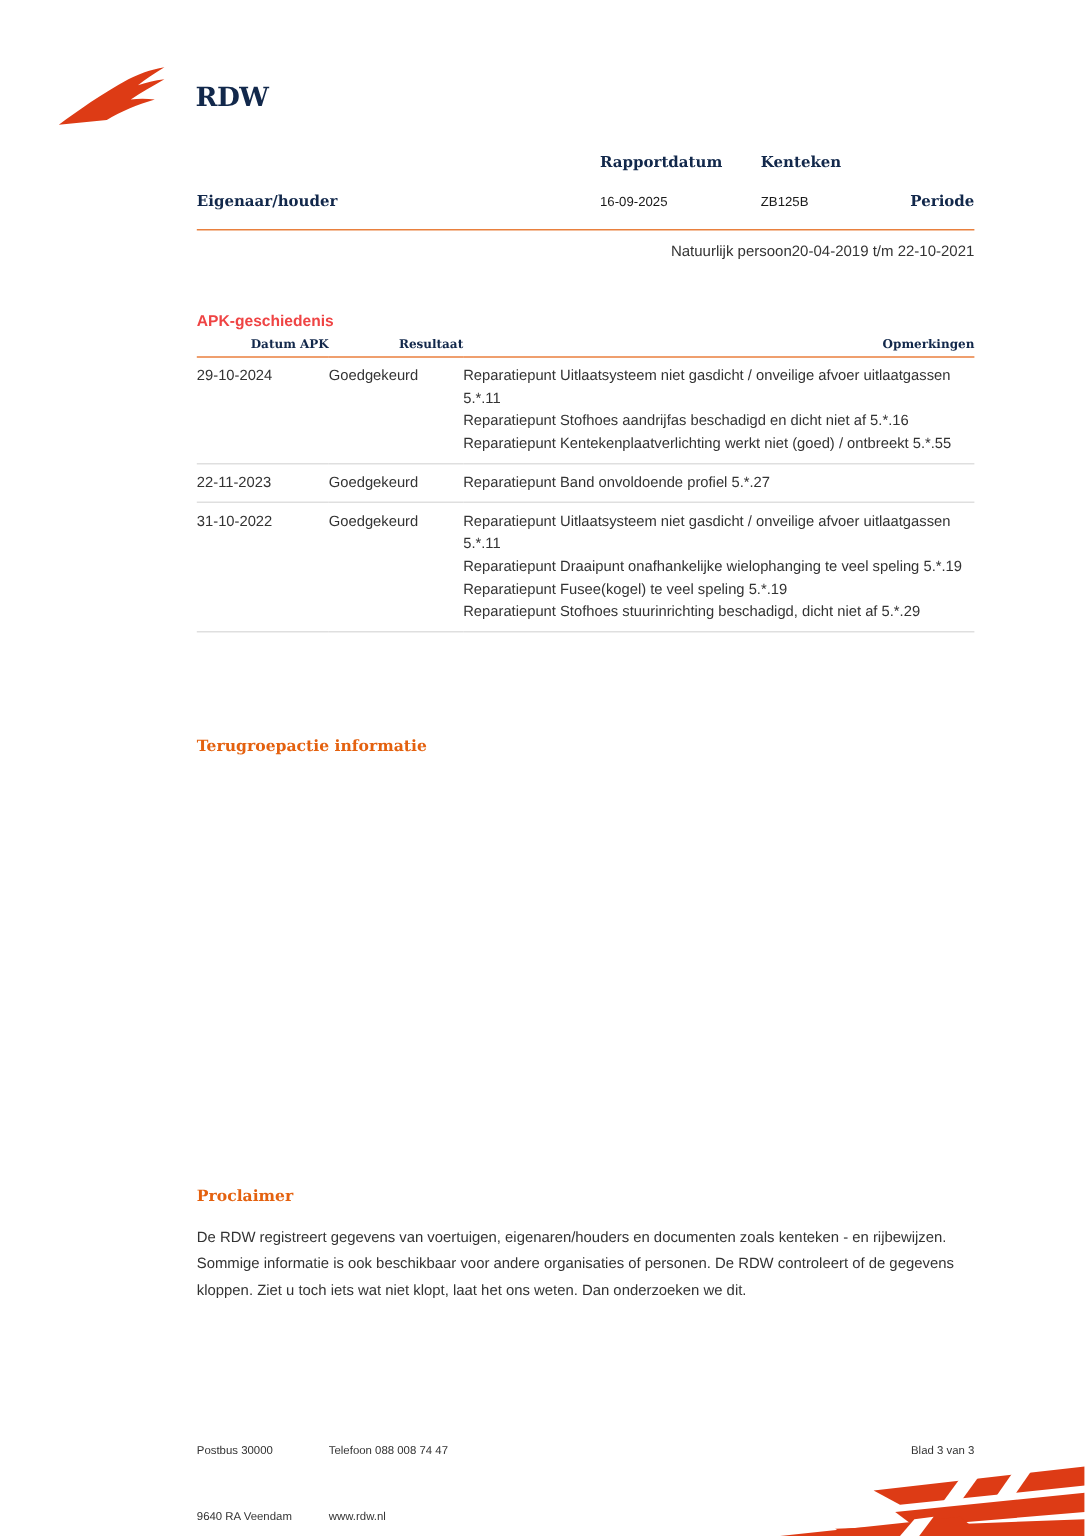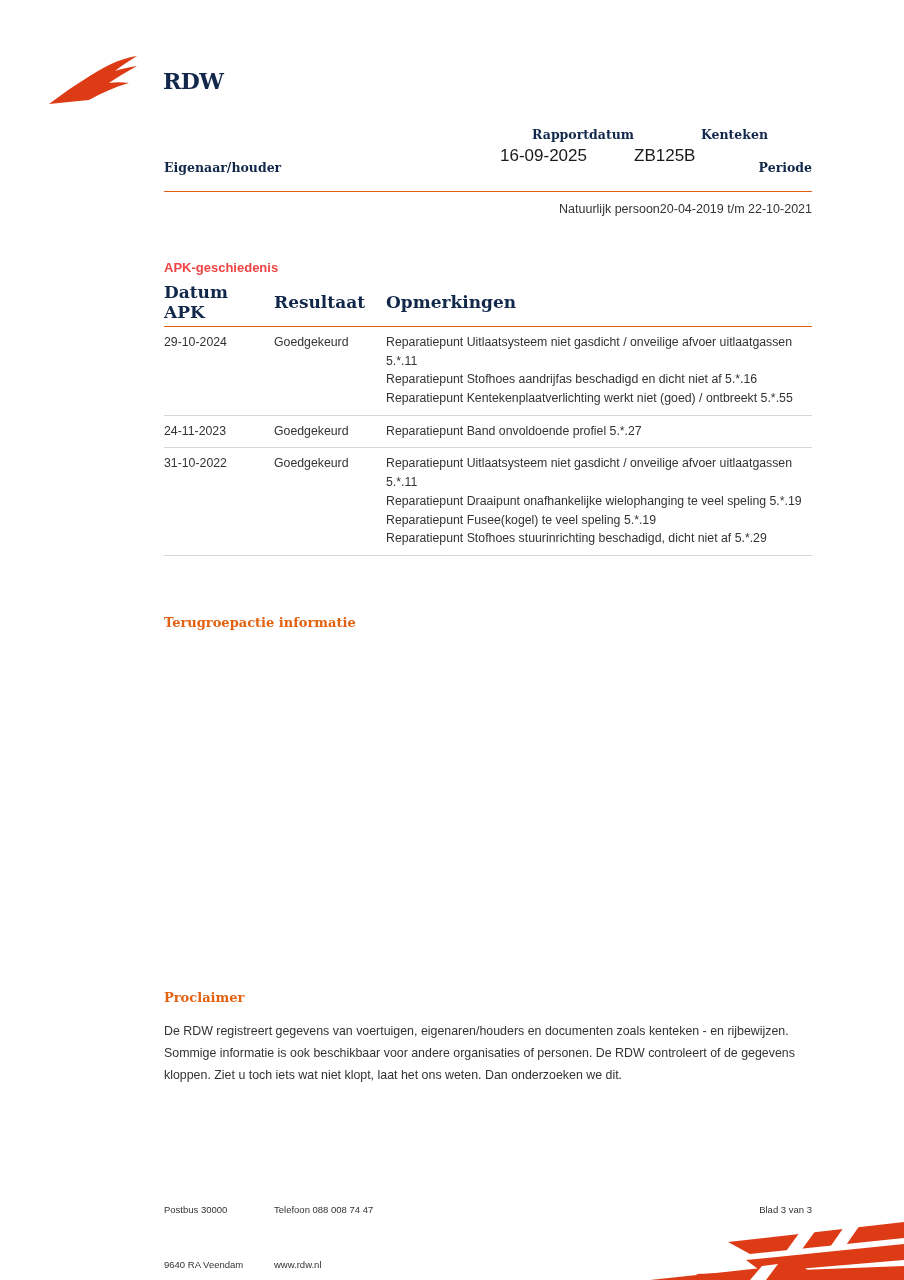--- a/index.html
+++ b/index.html
@@ -73,8 +73,7 @@
     font-weight: bold;
     font-size: 12.5px;
     color: #12284b;
-    margin-bottom: 4px;
-    text-align: right;
+    margin-bottom: 21px;
   }
   .meta-value {
     font-size: 17px;

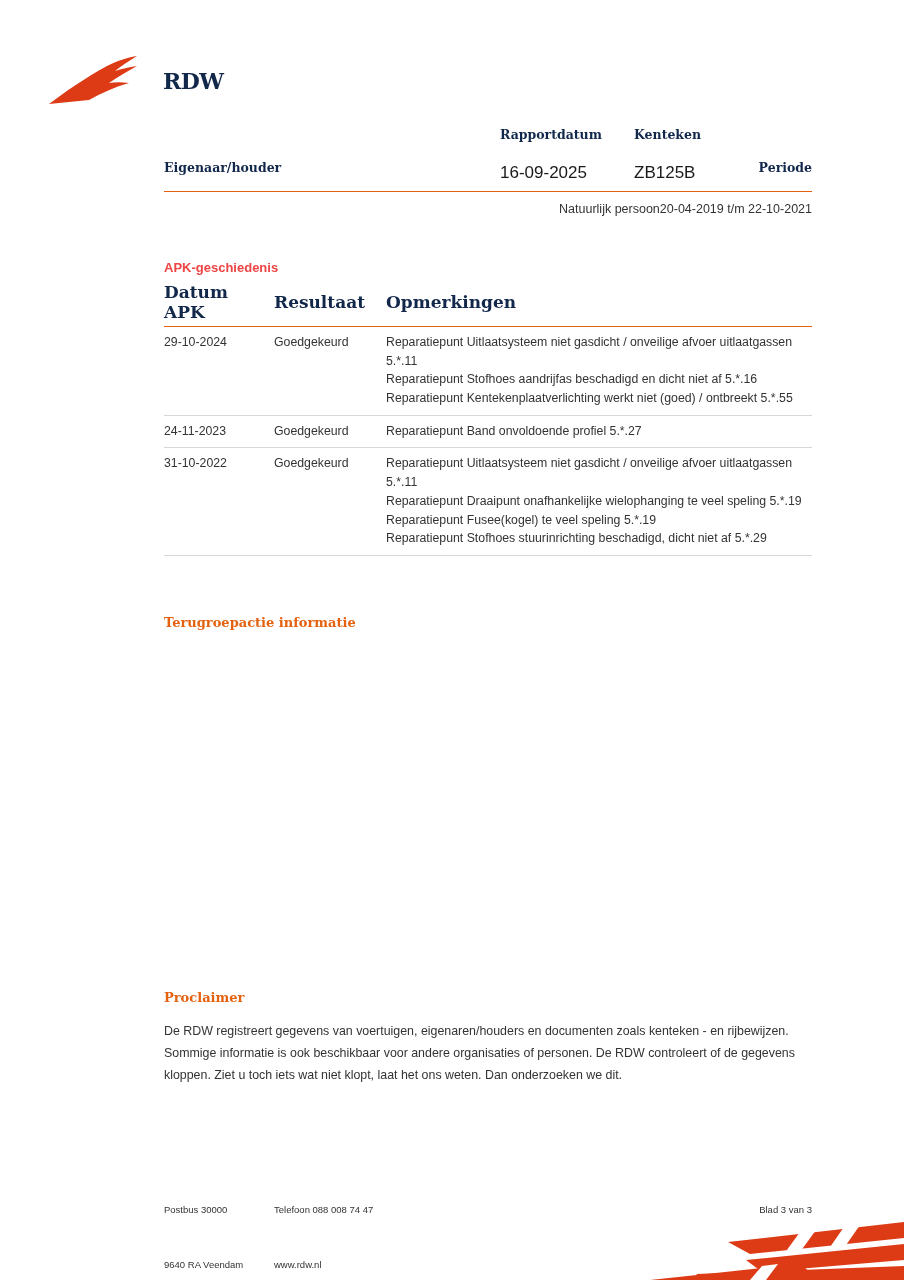--- a/index.html
+++ b/index.html
@@ -76,7 +76,7 @@
     margin-bottom: 21px;
   }
   .meta-value {
-    font-size: 17px;
+    font-size: 11px;
     color: #1a1a1a;
   }
 

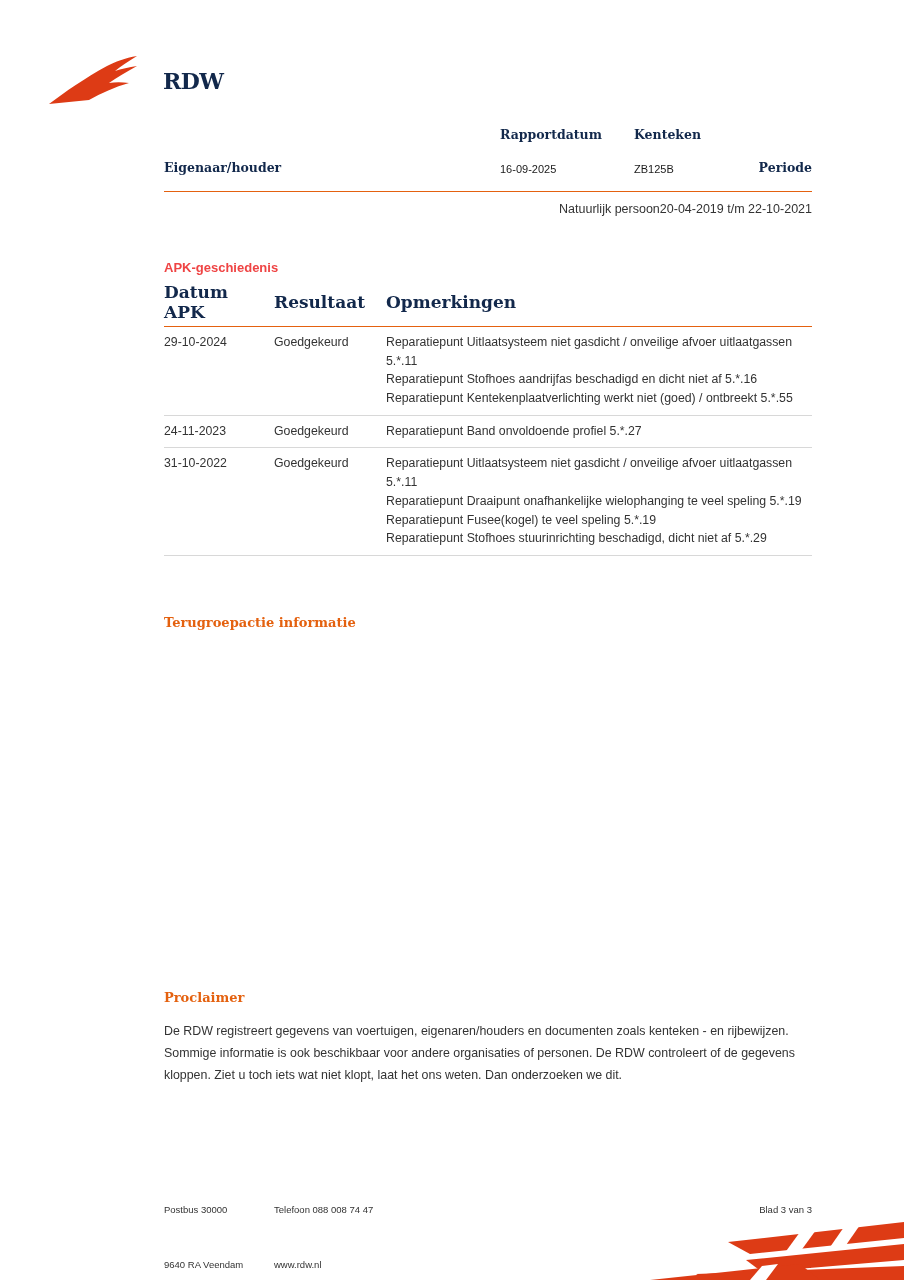--- a/index.html
+++ b/index.html
@@ -127,9 +127,9 @@
   .apk-table th {
     font-family: "DejaVu Serif", serif;
     font-weight: bold;
-    font-size: 17px;
+    font-size: 10px;
     color: #12284b;
-    text-align: left;
+    text-align: right;
     padding: 0 0 4px 0;
     border-bottom: 1.5px solid #e4610f;
   }

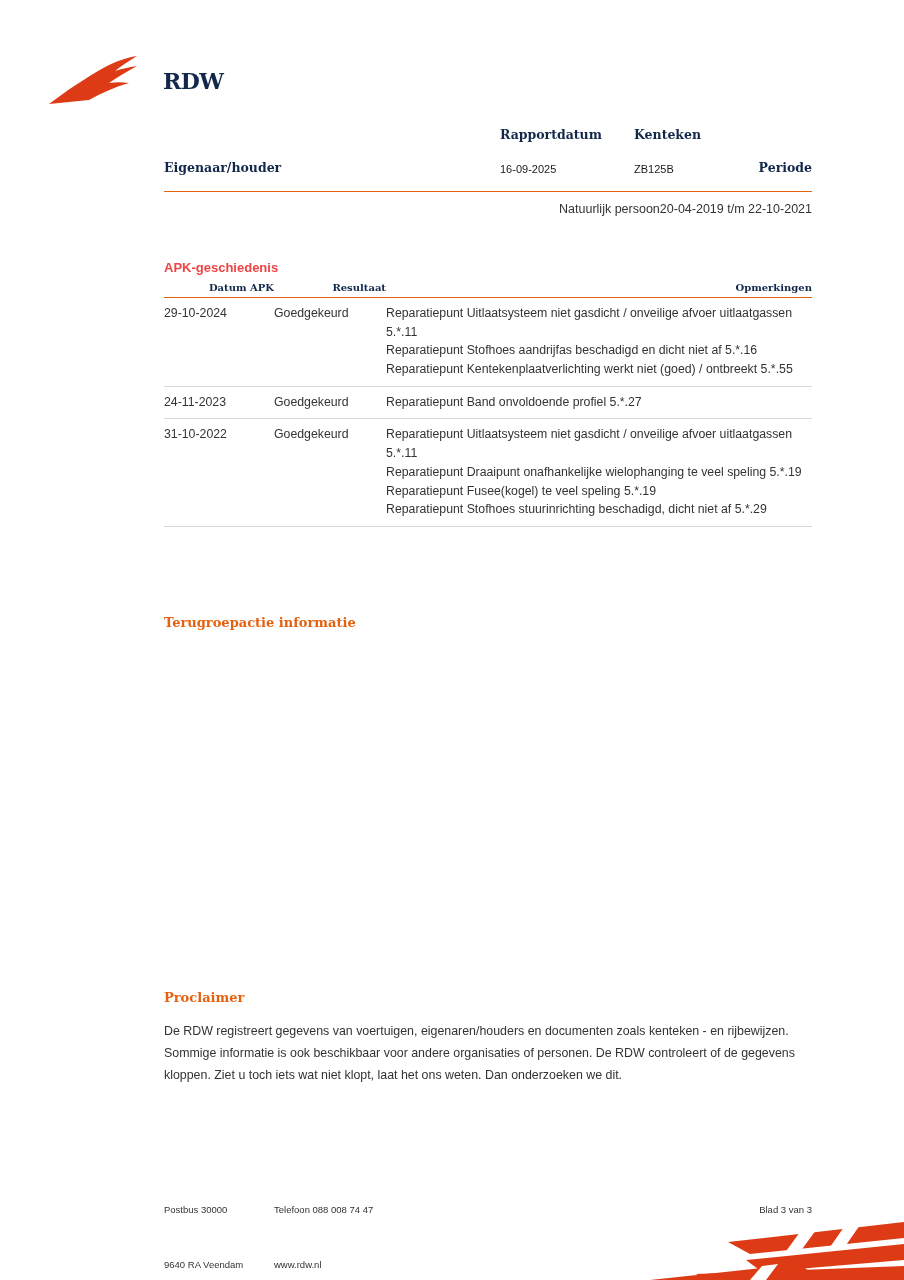--- a/index.html
+++ b/index.html
@@ -271,7 +271,7 @@
         </td>
       </tr>
       <tr>
-        <td class="c1">24-11-2023</td>
+        <td class="c1">22-11-2023</td>
         <td class="c2">Goedgekeurd</td>
         <td class="c3">
           <span class="remark">Reparatiepunt Band onvoldoende profiel 5.*.27</span>

